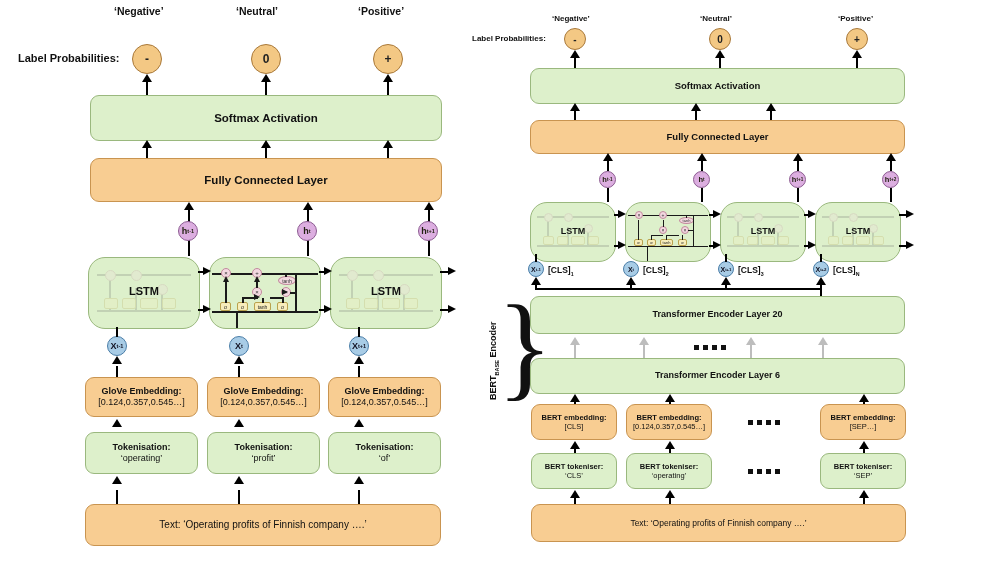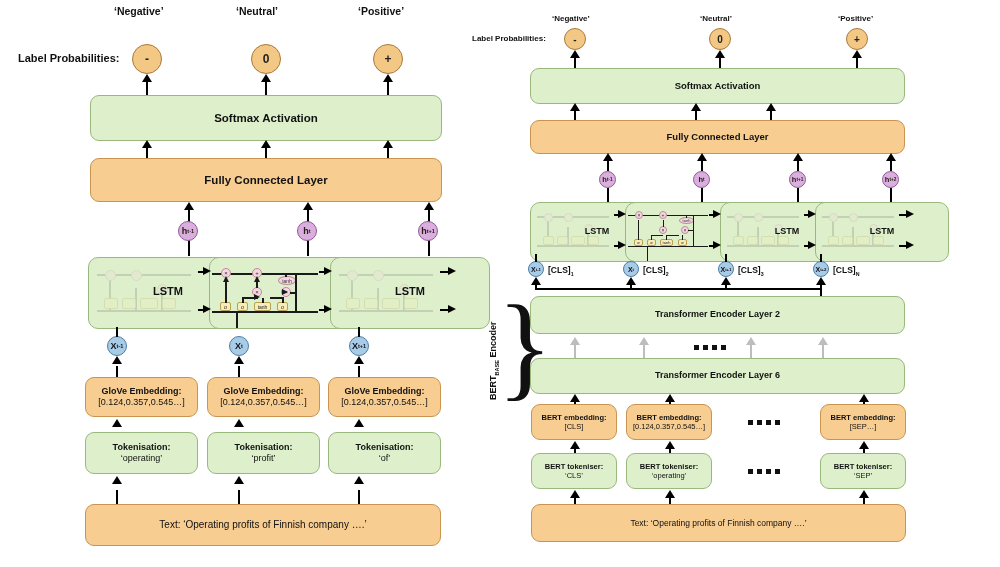--- a/index.html
+++ b/index.html
@@ -13,7 +13,7 @@
        text-align:center;line-height:1.25;}
   .green{background:#ddf0cb;border:1.3px solid #9ab87e;}
   .orange{background:#f8cd92;border:1.3px solid #c99450;}
-  .lstm{background:#ddf0cb;border:1.3px solid #9ab87e;border-radius:10px;padding-left:48px;}
+  .lstm{background:#ddf0cb;border:1.3px solid #9ab87e;border-radius:17px;}
   .b{font-weight:bold;}
 
   

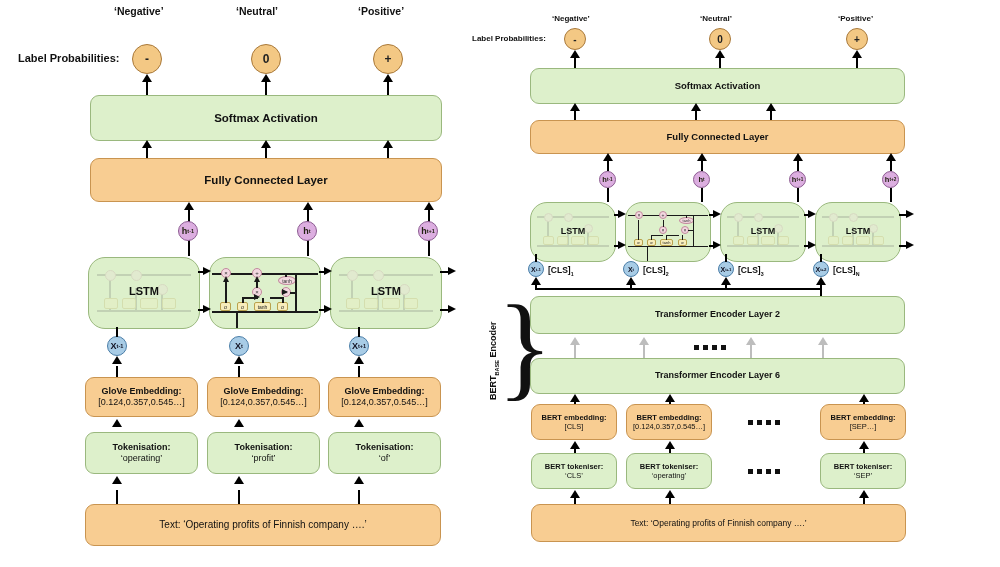--- a/index.html
+++ b/index.html
@@ -477,7 +477,7 @@
     <div class="arr-up" style="left:816px;top:277px;"></div>
     <div class="vline" style="left:820px;top:288px;height:8px;"></div>
 
-    <div class="box green b" style="left:530px;top:296px;width:375px;height:38px;font-size:9px;">Transformer Encoder Layer 2</div>
+    <div class="box green b" style="left:530px;top:296px;width:375px;height:38px;font-size:9px;">Transformer Encoder Layer 20</div>
 
     <div class="vline grayline" style="left:574px;top:344px;height:18px;"></div>
     <div class="arr-up gray" style="left:570px;top:337px;"></div>

